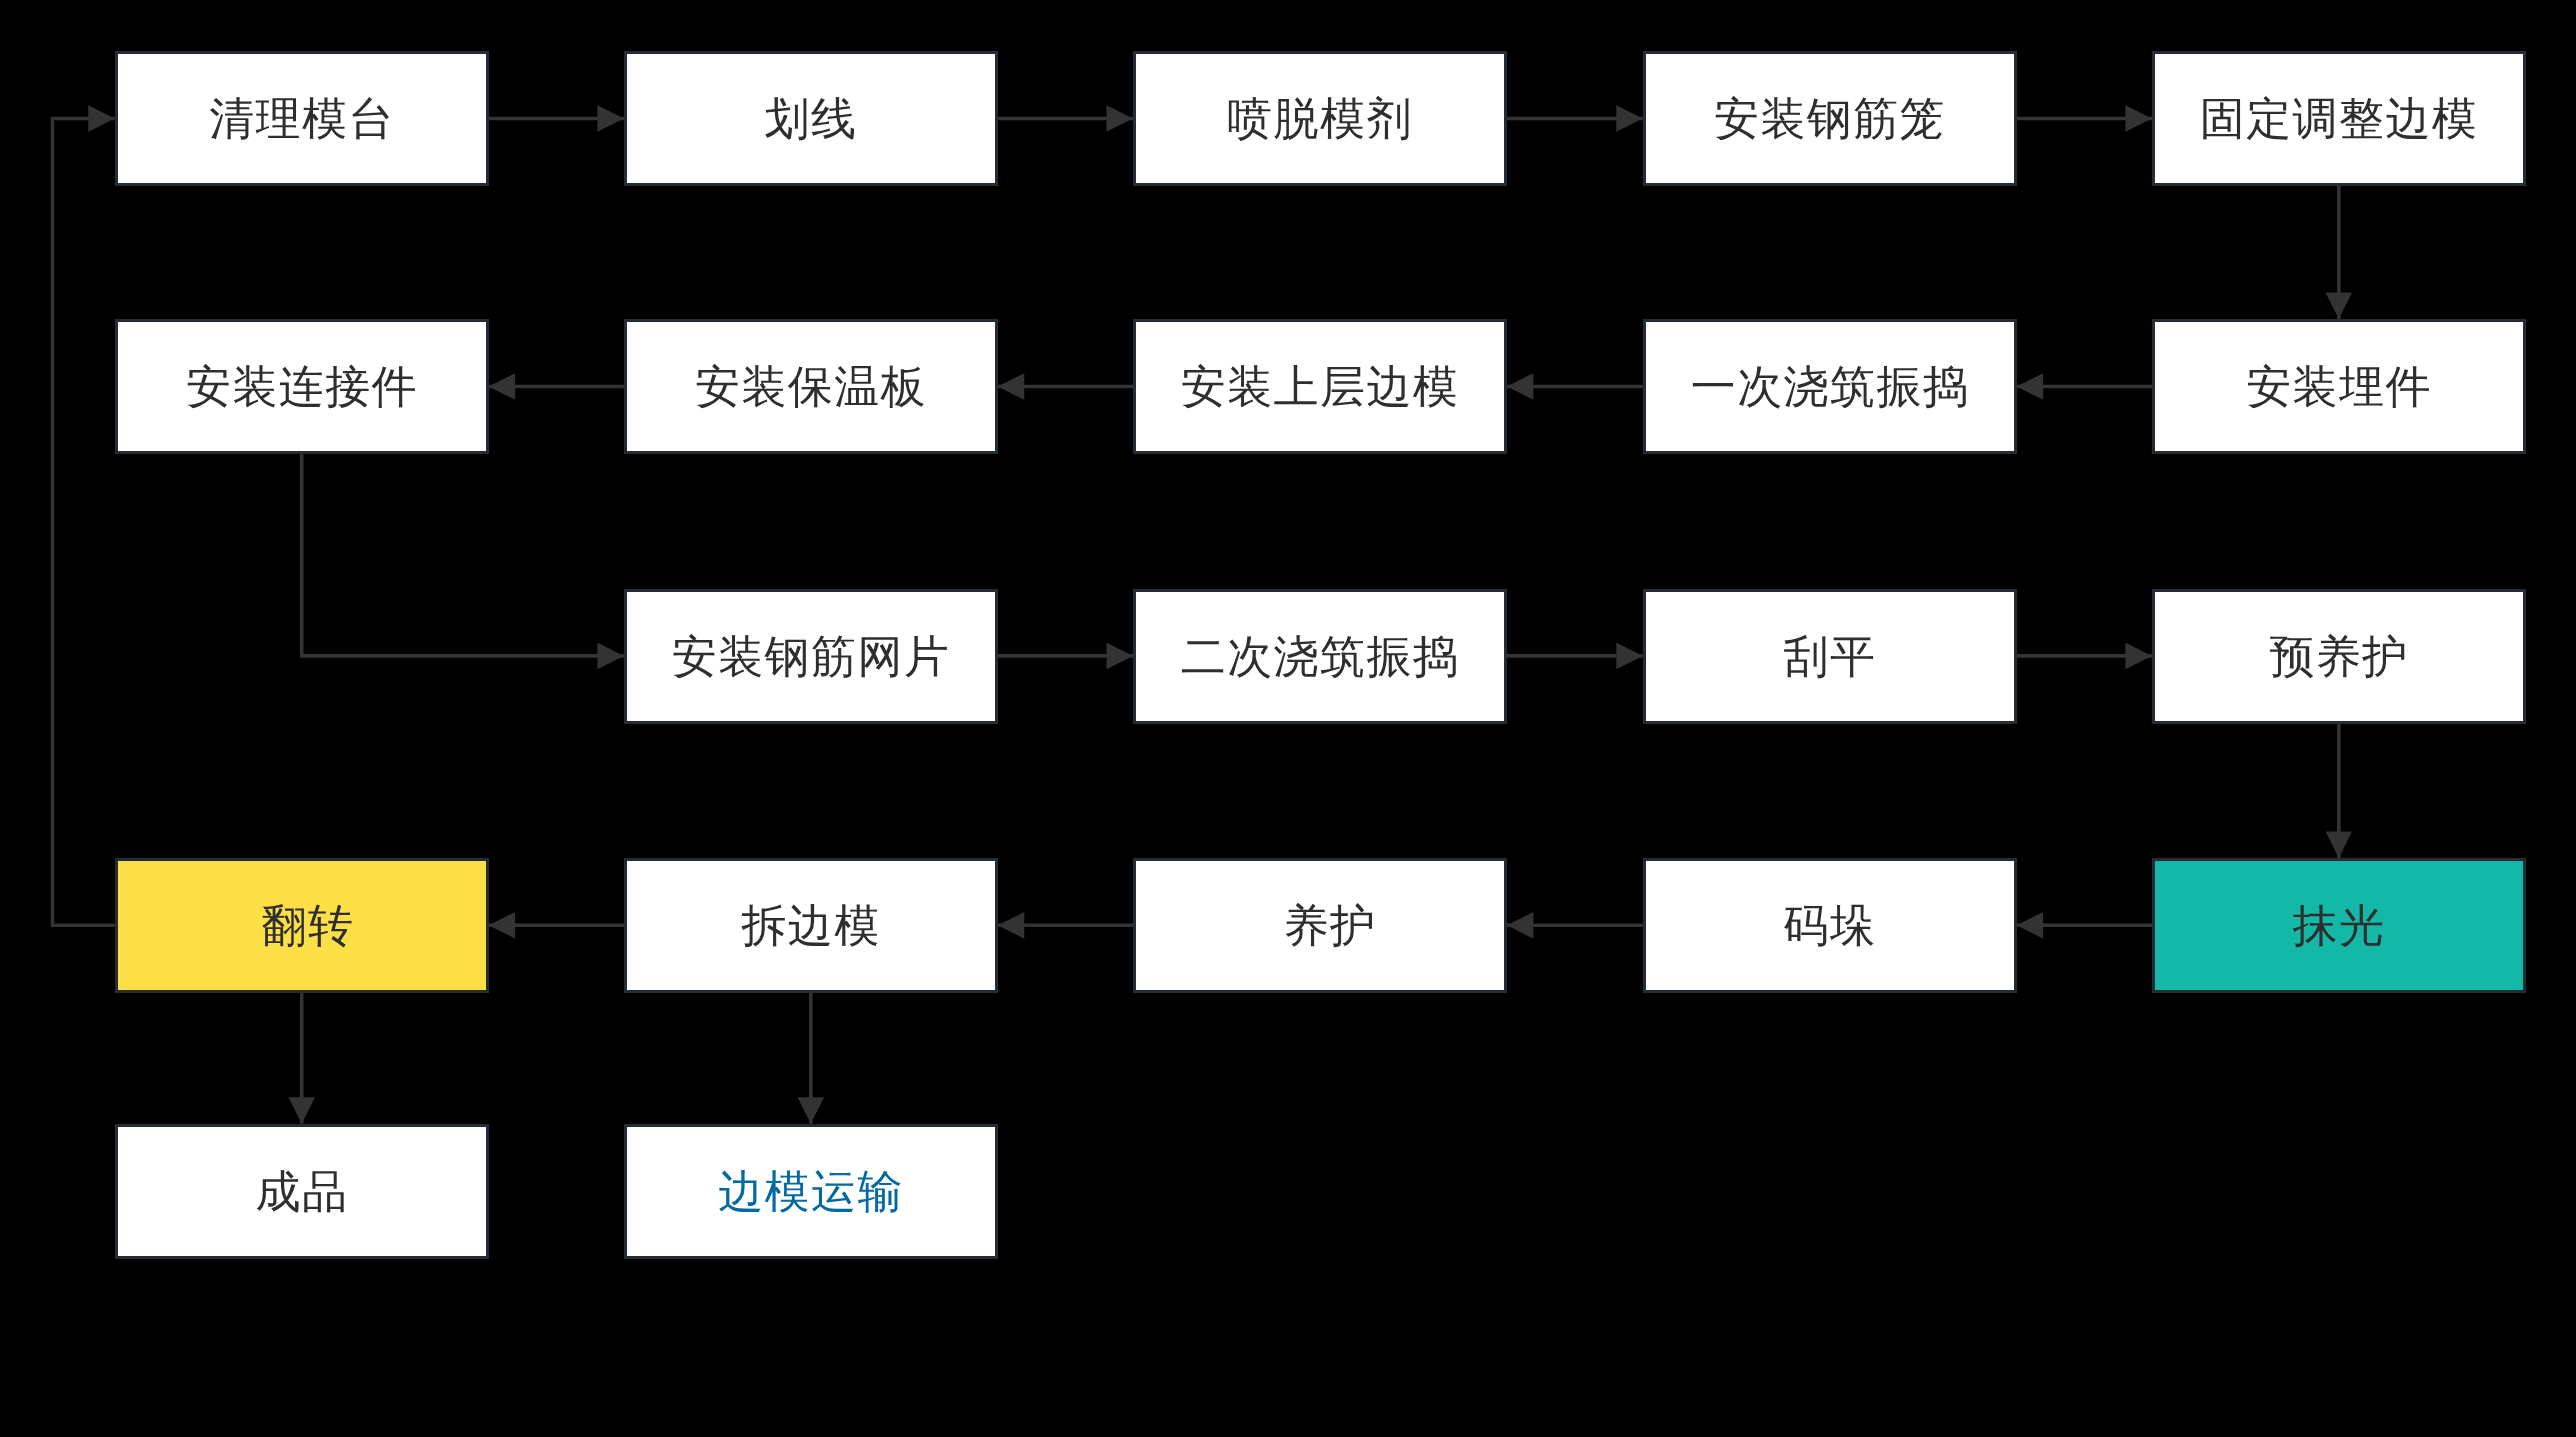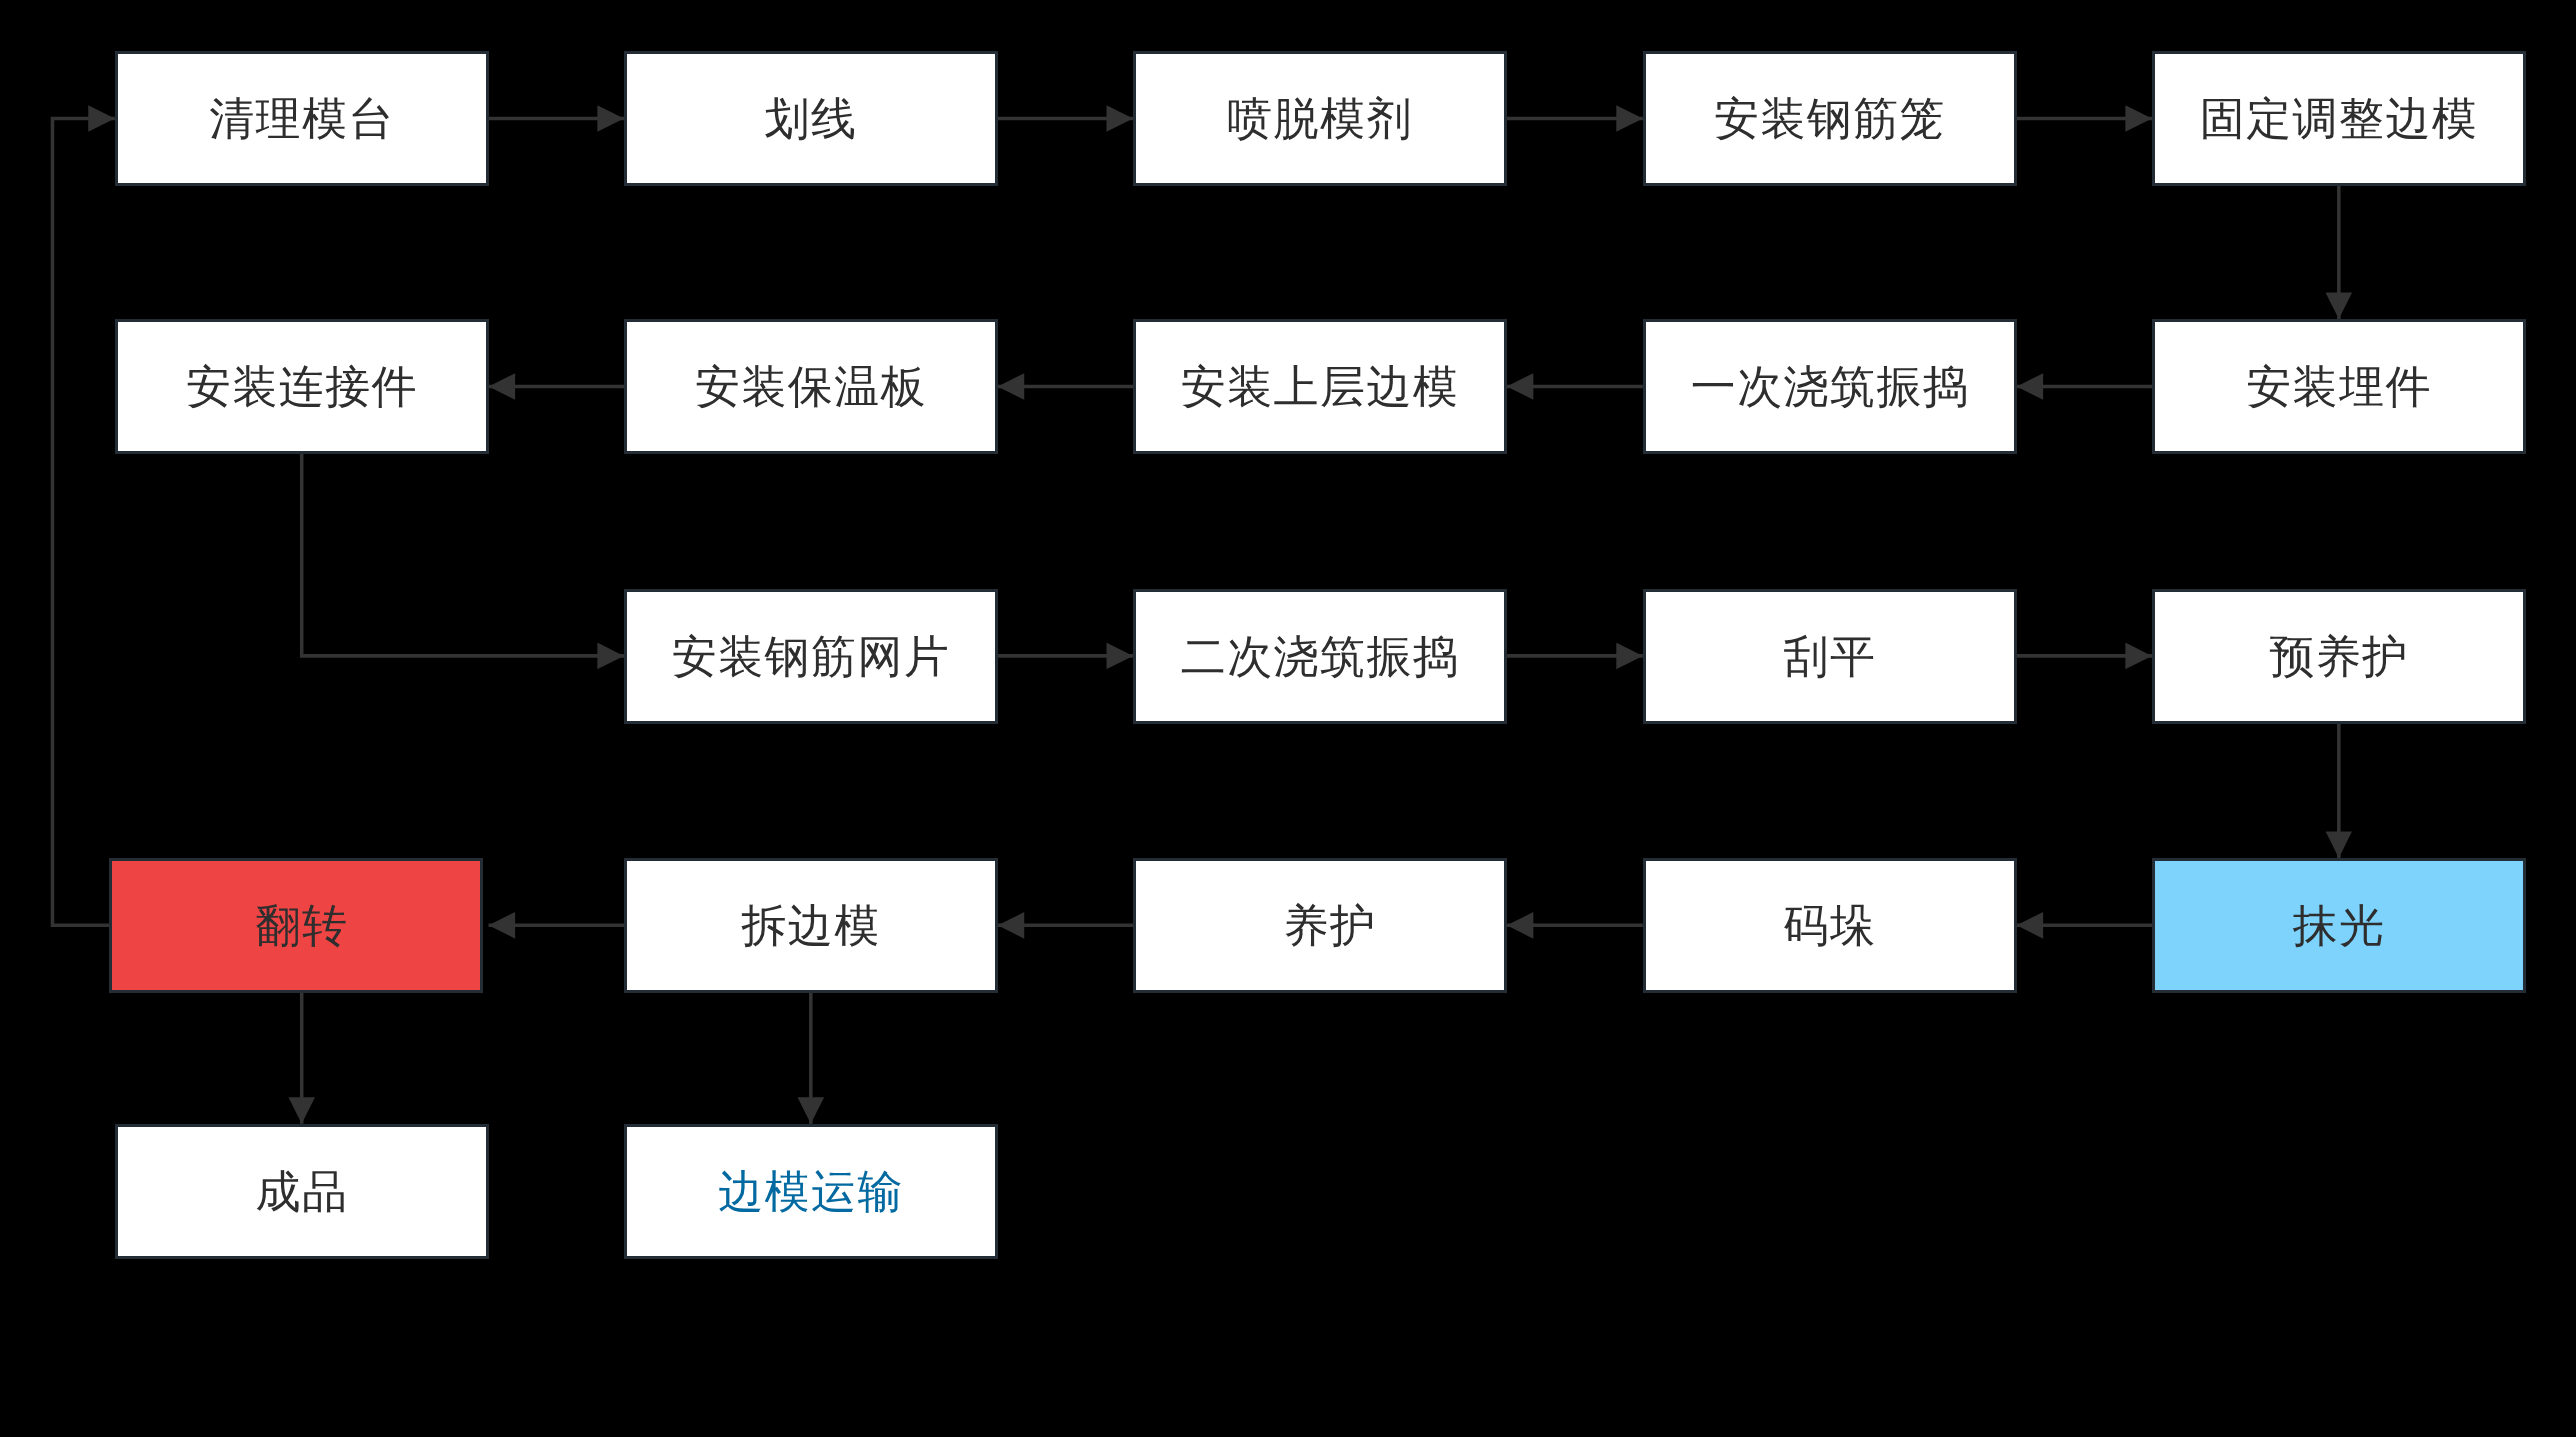--- a/index.html
+++ b/index.html
@@ -134,7 +134,7 @@
       <div class="flow-node" style="left: 2152px; top: 589px; background: rgb(255, 255, 255); border-color: rgb(36, 44, 54);">
         <span style="color: rgb(46, 46, 46);">预养护</span>
       </div>
-      <div class="flow-node" style="left: 109px; top: 858px; background: #ef4444; border-color: rgb(36, 44, 54); padding-left: 12px;">
+      <div class="flow-node" style="left: 115px; top: 858px; background: #fde047; border-color: rgb(36, 44, 54); padding-left: 12px;">
         <span style="color: rgb(46, 46, 46);">翻转</span>
       </div>
       <div class="flow-node" style="left: 624px; top: 858px; background: rgb(255, 255, 255); border-color: rgb(36, 44, 54); justify-content: center;">

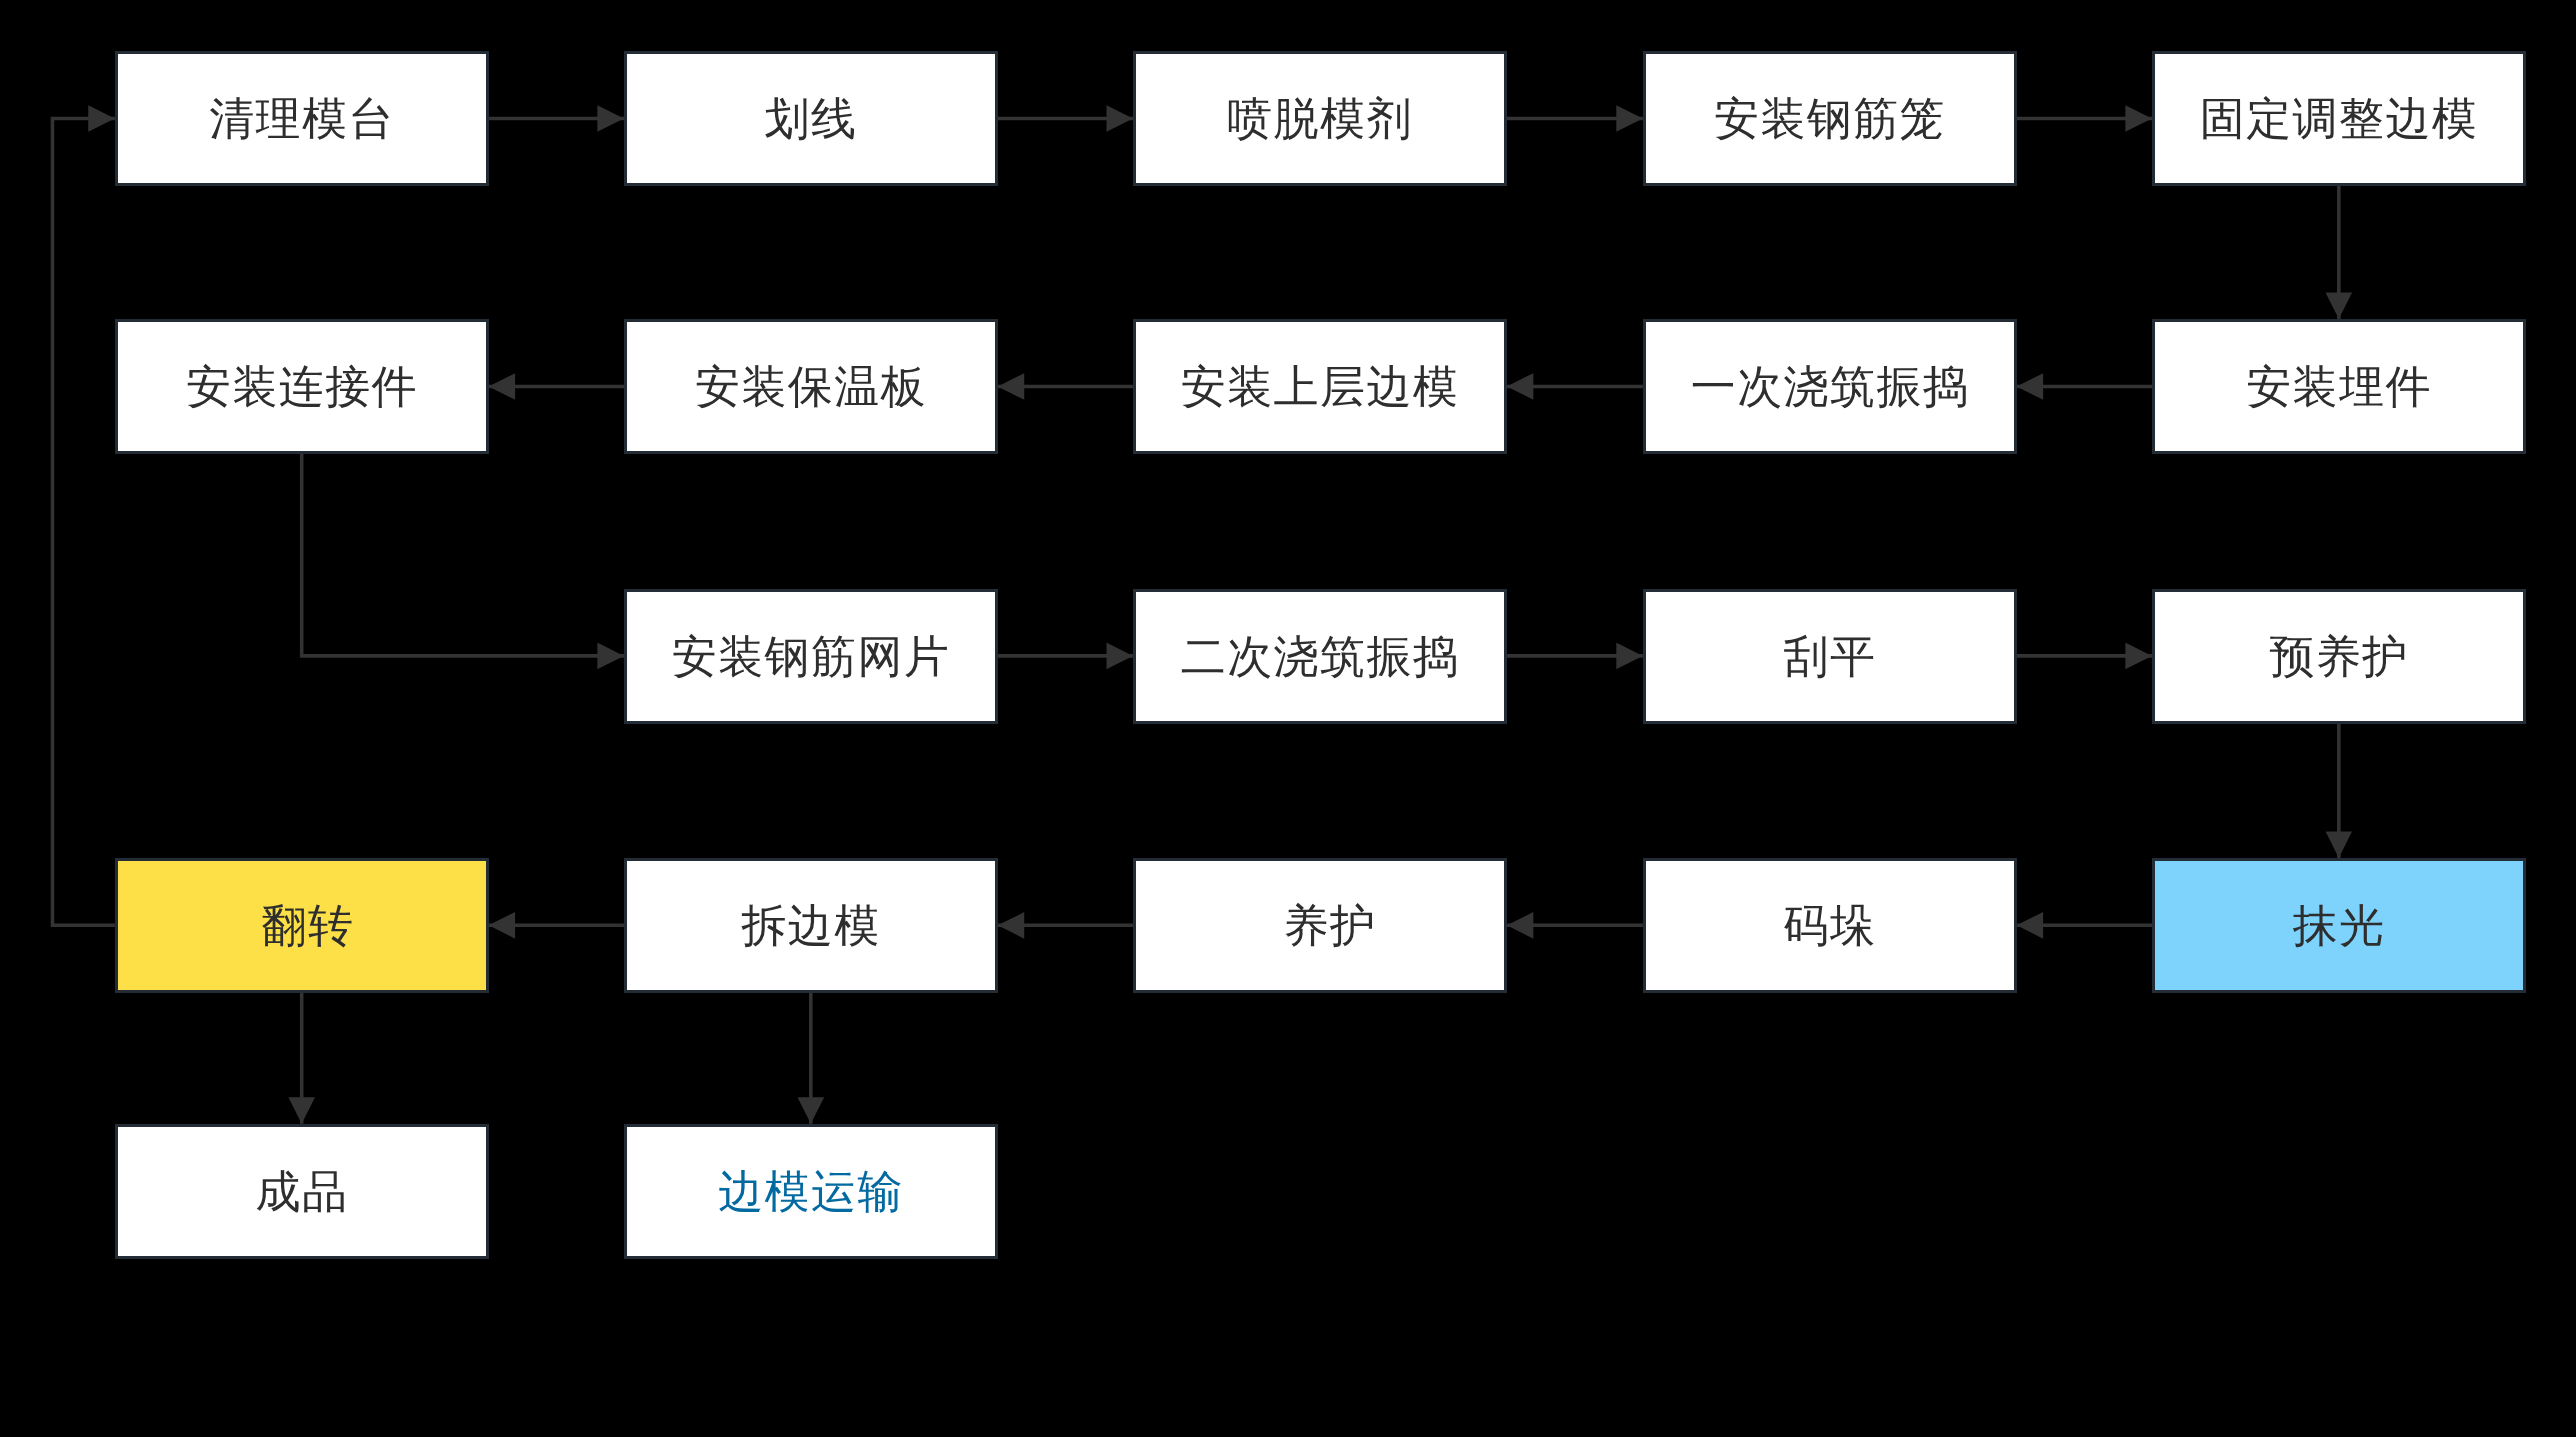--- a/index.html
+++ b/index.html
@@ -146,7 +146,7 @@
       <div class="flow-node" style="left: 1643px; top: 858px; background: rgb(255, 255, 255); border-color: rgb(36, 44, 54);">
         <span style="color: rgb(46, 46, 46);">码垛</span>
       </div>
-      <div class="flow-node" style="left: 2152px; top: 858px; background: #7dd3fc; border-color: rgb(36, 44, 54);">
+      <div class="flow-node" style="left: 2152px; top: 858px; background: #14b8a6; border-color: rgb(36, 44, 54);">
         <span style="color: rgb(46, 46, 46);">抹光</span>
       </div>
       <div class="flow-node" style="left: 115px; top: 1124px; background: rgb(255, 255, 255); border-color: rgb(36, 44, 54);">

